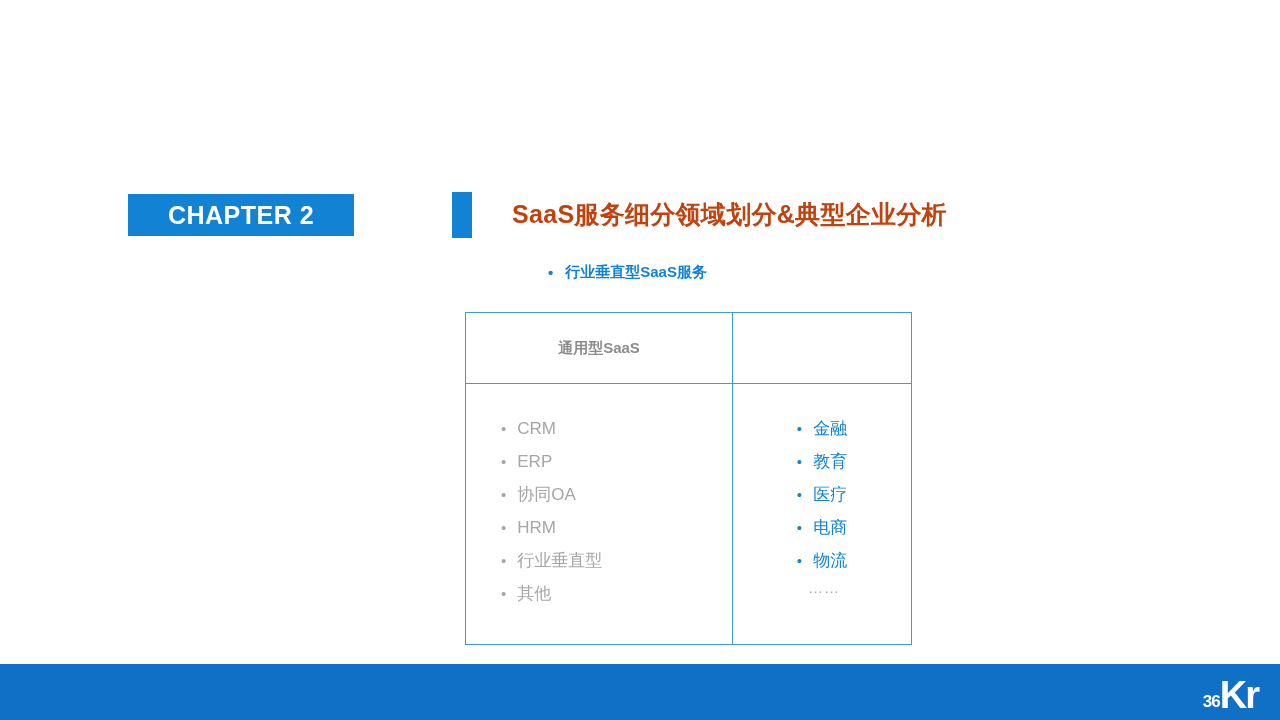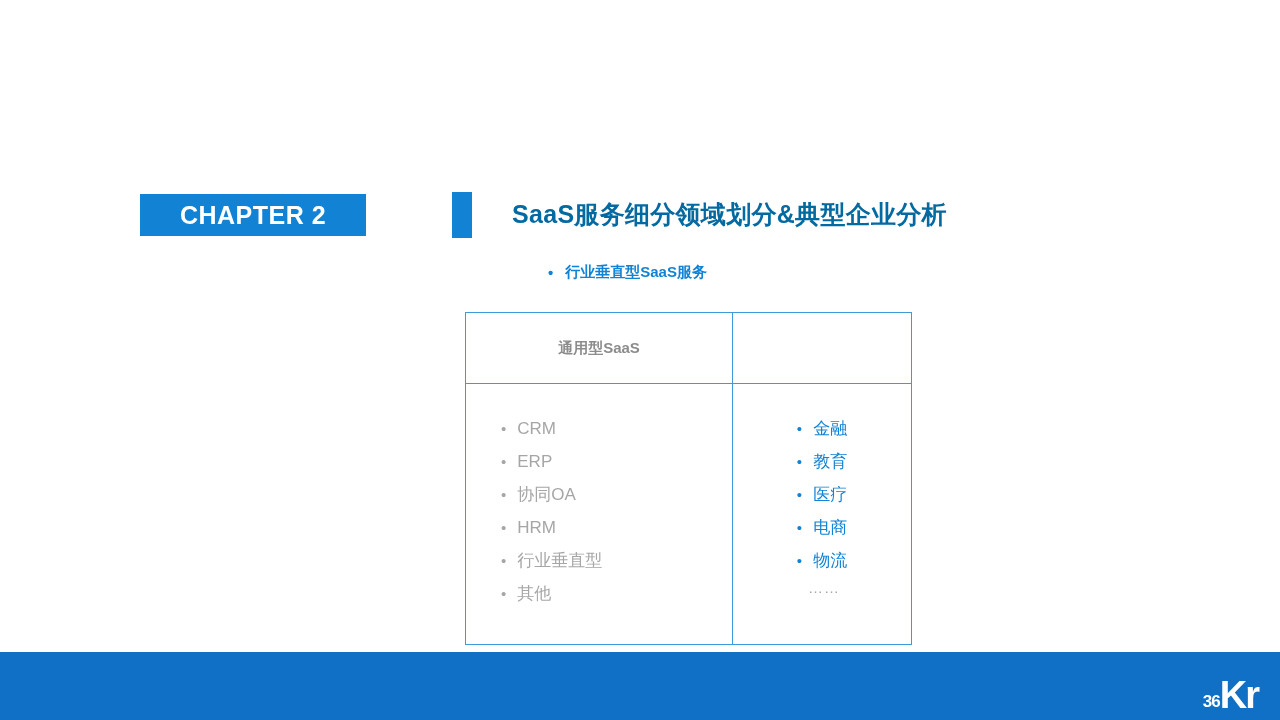--- a/index.html
+++ b/index.html
@@ -25,7 +25,7 @@
   
   .chapter-badge {
     position: absolute;
-    left: 140px;
+    left: 128px;
     top: 194px;
     width: 226px;
     height: 42px;

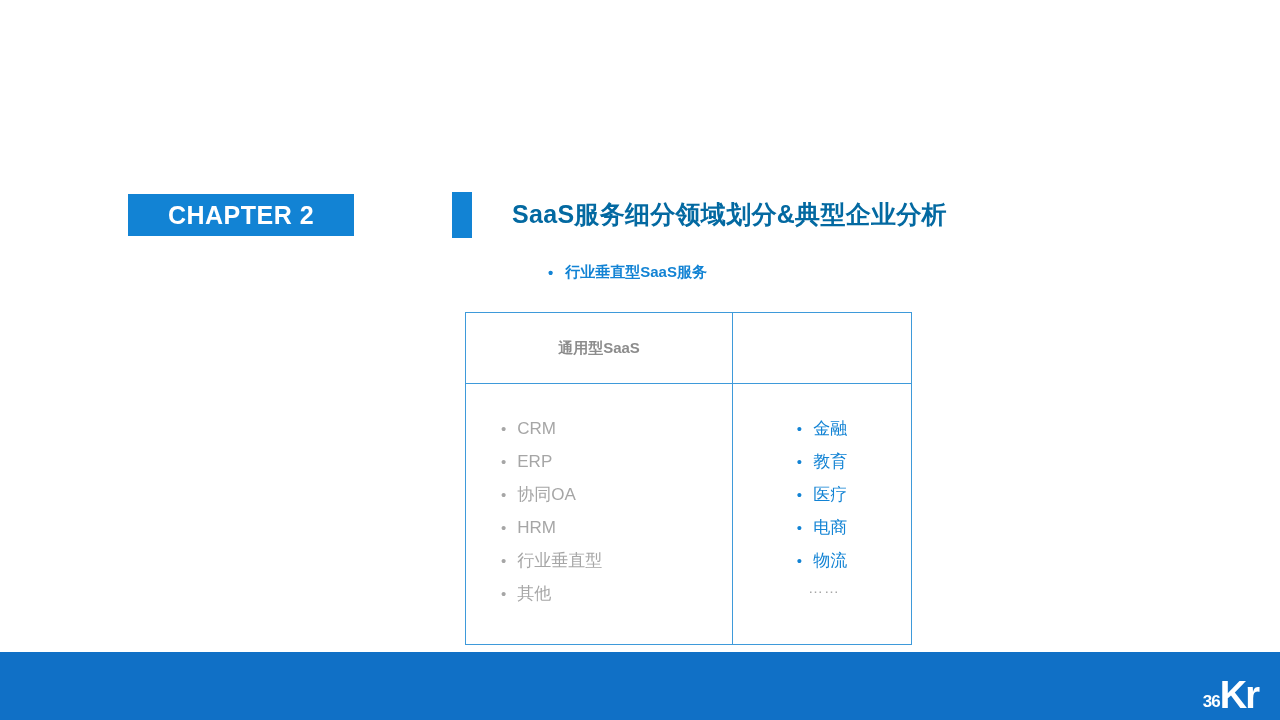--- a/index.html
+++ b/index.html
@@ -52,7 +52,7 @@
     position: absolute;
     left: 512px;
     top: 198px;
-    color: #0369a1;
+    color: #c2410c;
     font-size: 25px;
     font-weight: bold;
     letter-spacing: 0.3px;

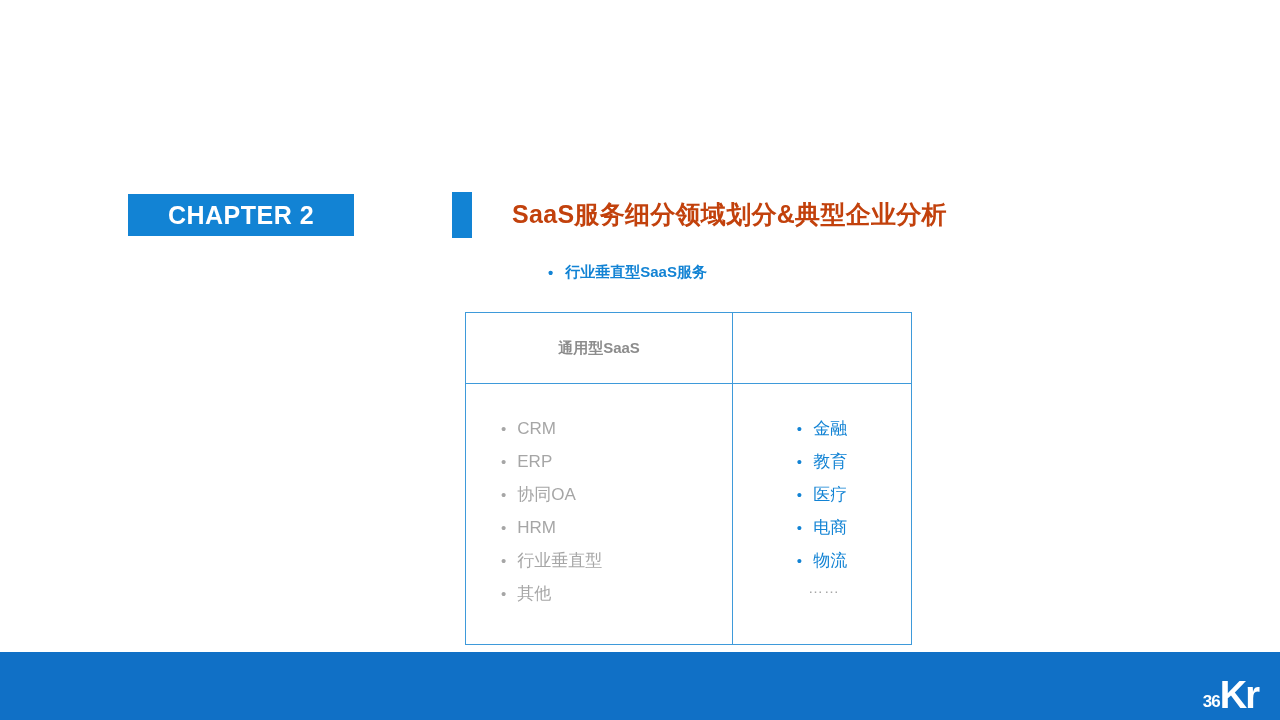--- a/index.html
+++ b/index.html
@@ -182,7 +182,7 @@
     left: 0;
     bottom: 0;
     width: 1280px;
-    height: 68px;
+    height: 56px;
     background: #1070c6;
   }
   .logo {

